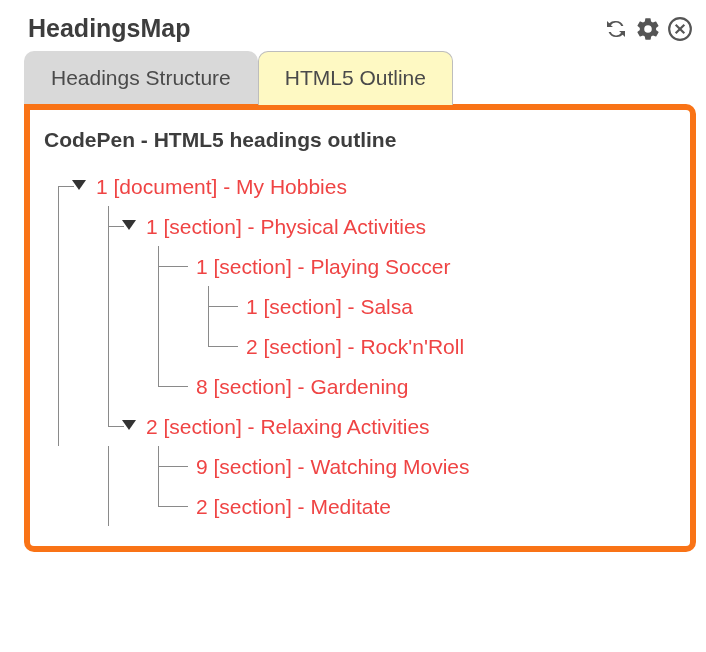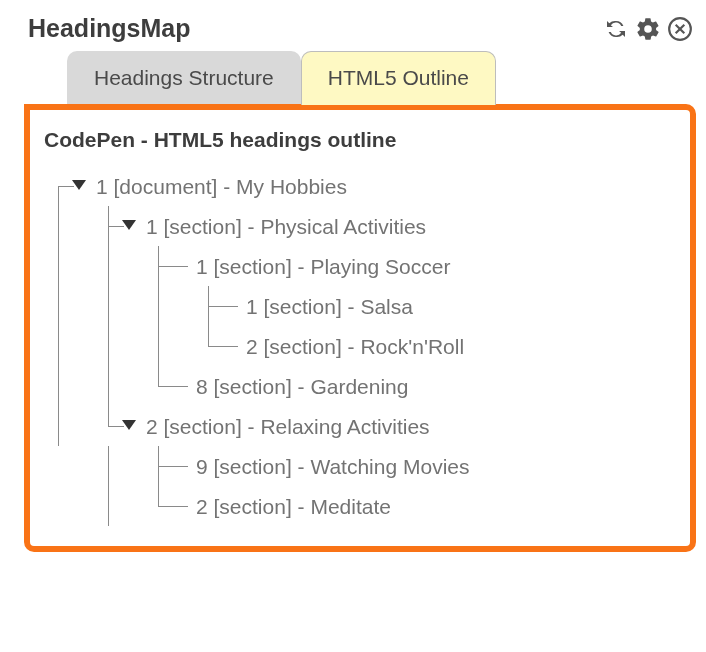--- a/index.html
+++ b/index.html
@@ -46,7 +46,6 @@
     align-items: flex-start;
     position: relative;
     z-index: 2;
-    margin-left: 43px;
   }
   .tab {
     padding: 14px 26px;

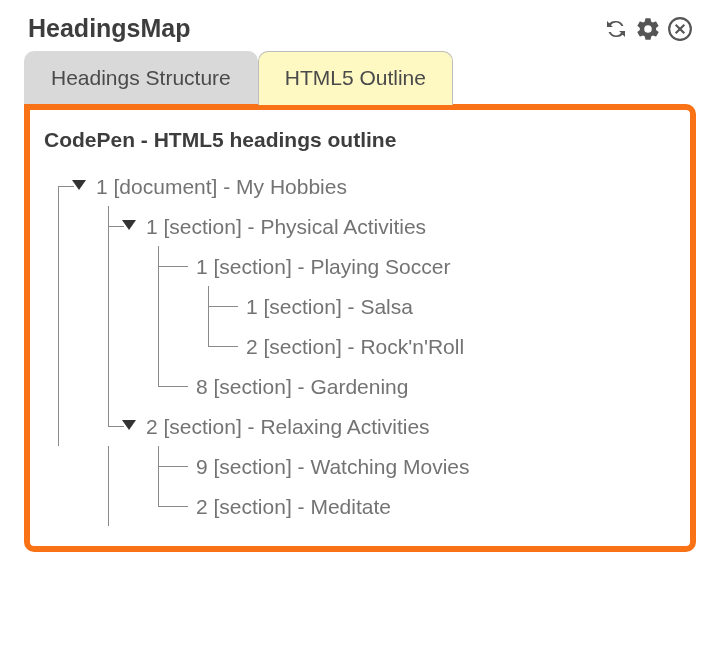--- a/index.html
+++ b/index.html
@@ -151,7 +151,7 @@
     flex-shrink: 0;
   }
   .label {
-    color: #737373;
+    color: #ef4444;
     padding-left: 2px;
   }
 </style>

